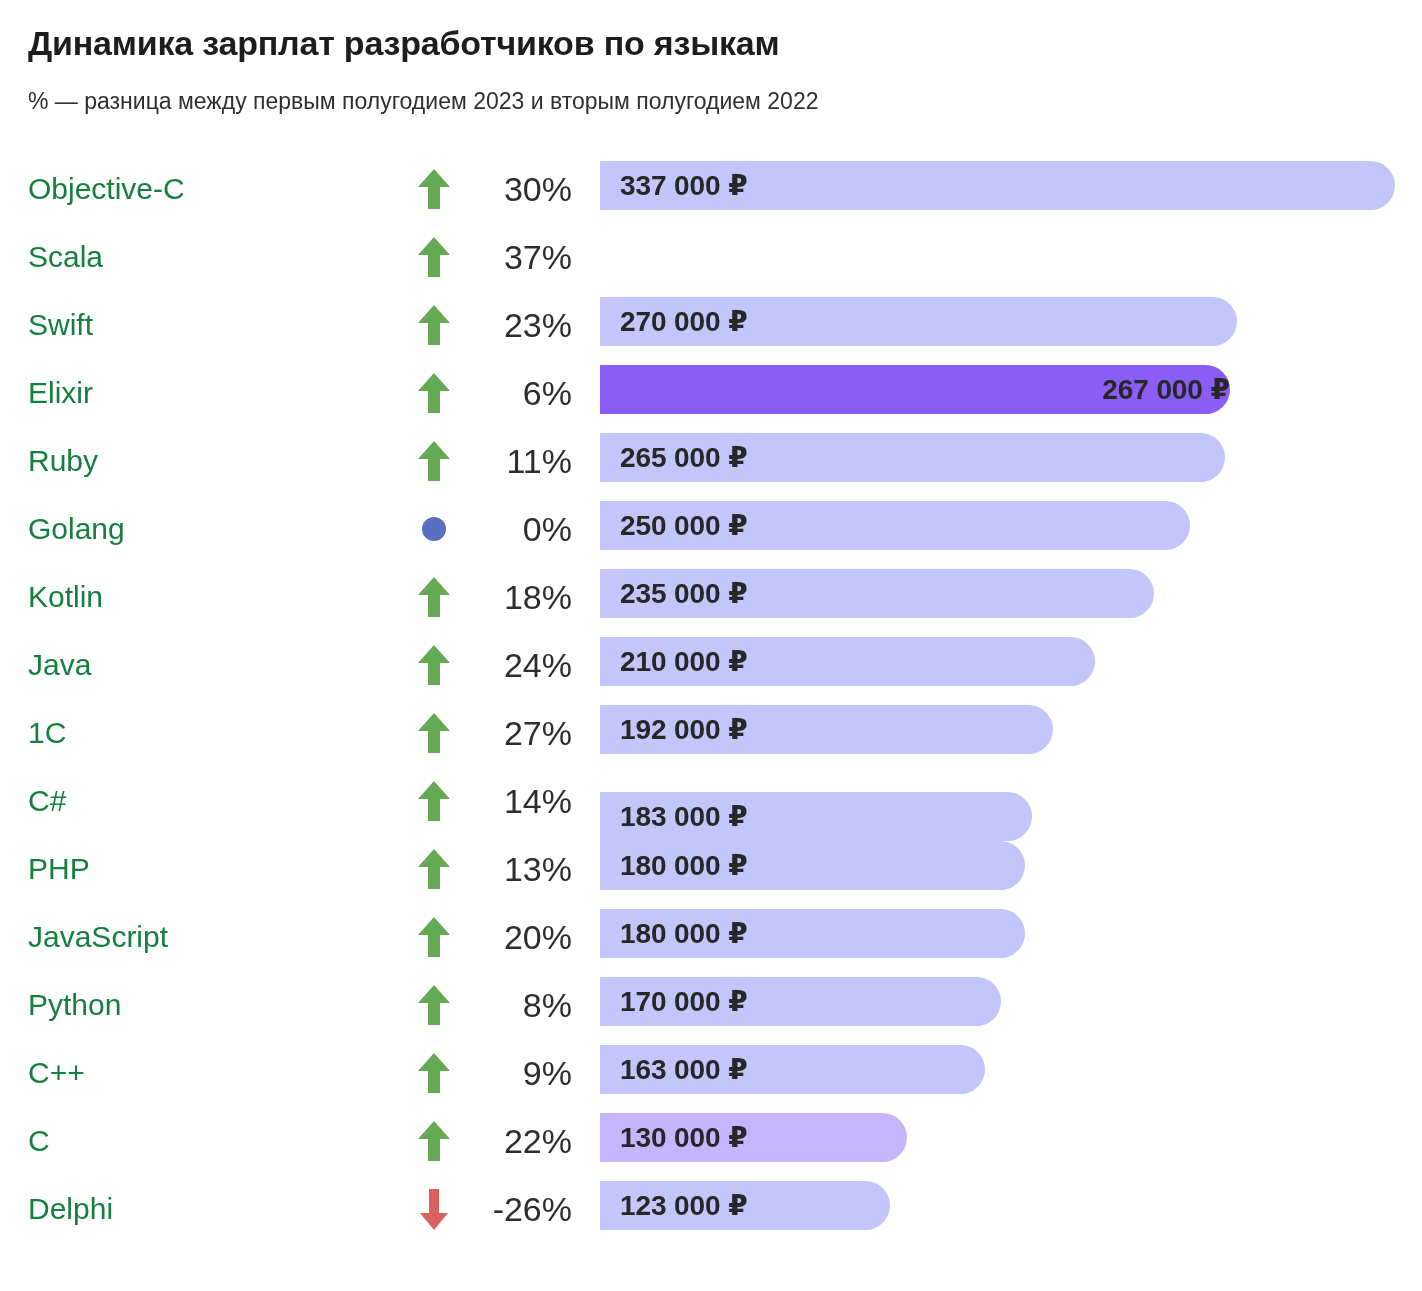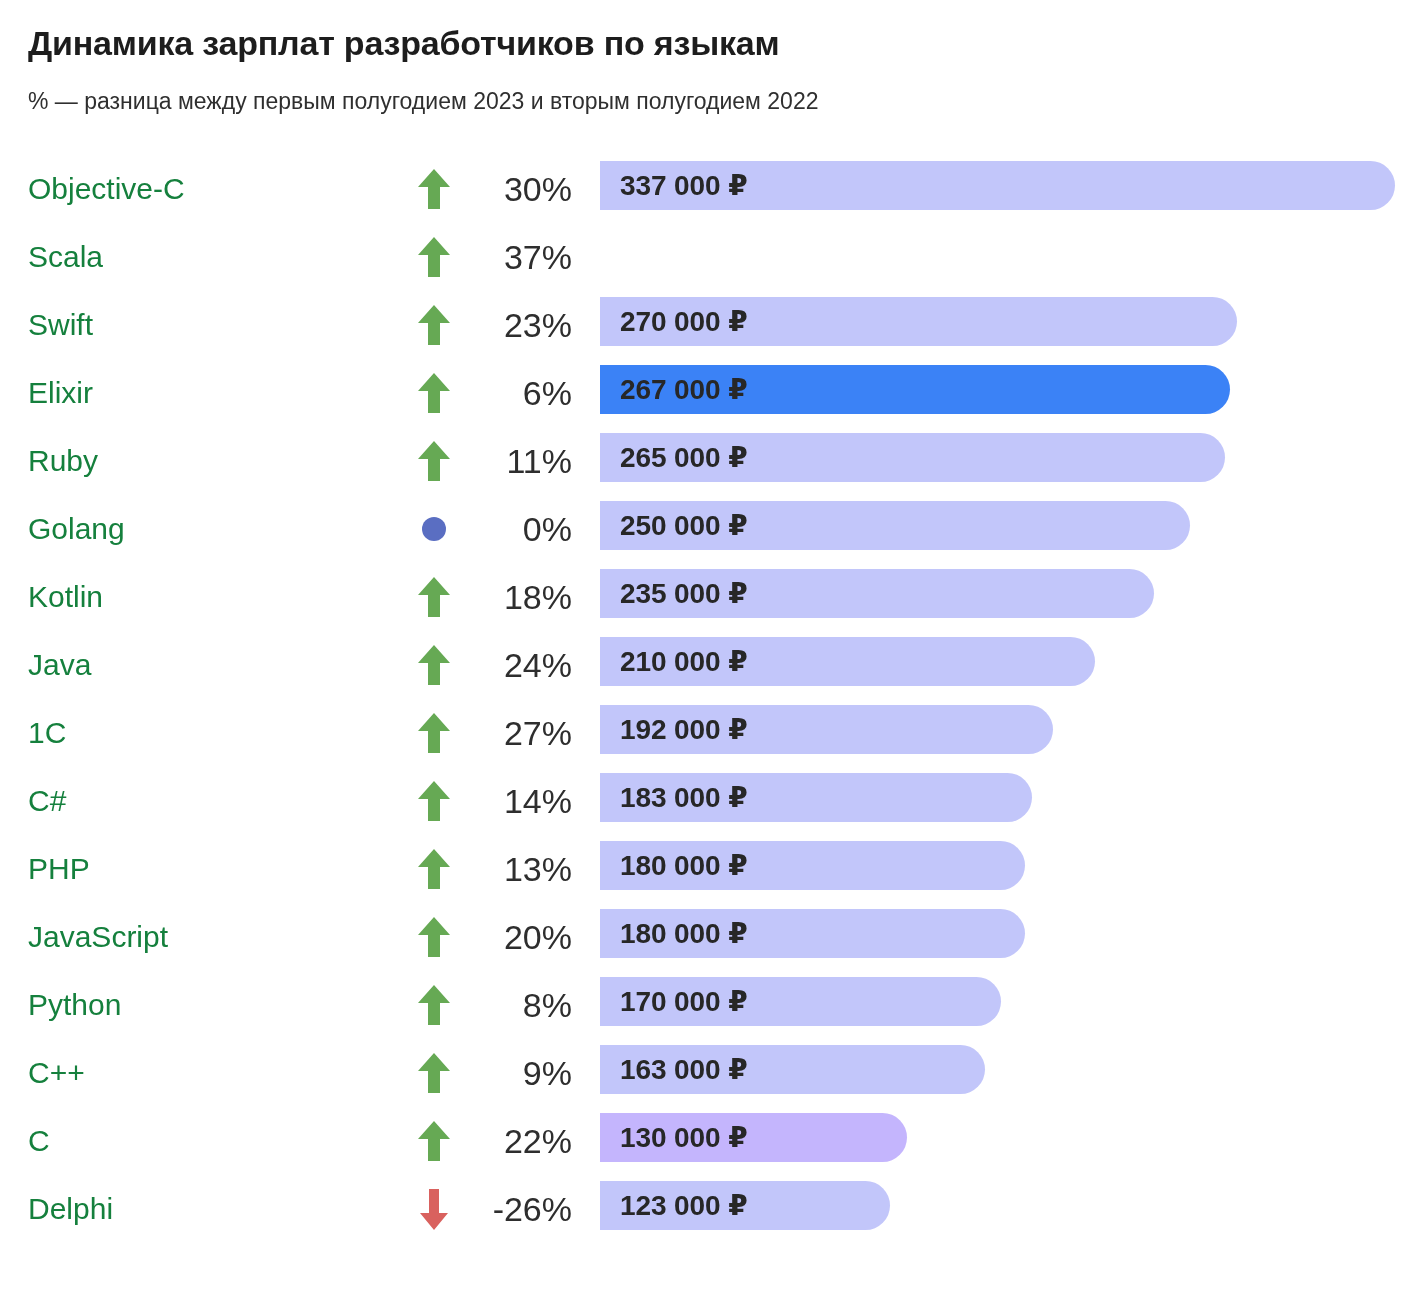--- a/index.html
+++ b/index.html
@@ -187,7 +187,7 @@
         </div>
         <div class="pct">6%</div>
         <div class="bar-area">
-          <div class="bar" style="width: 629.866px; background: #3b82f6;">
+          <div class="bar" style="width: 629.866px; background: #8b5cf6; justify-content: flex-end;">
             <div class="bar-value">267 000 ₽</div>
           </div>
         </div>

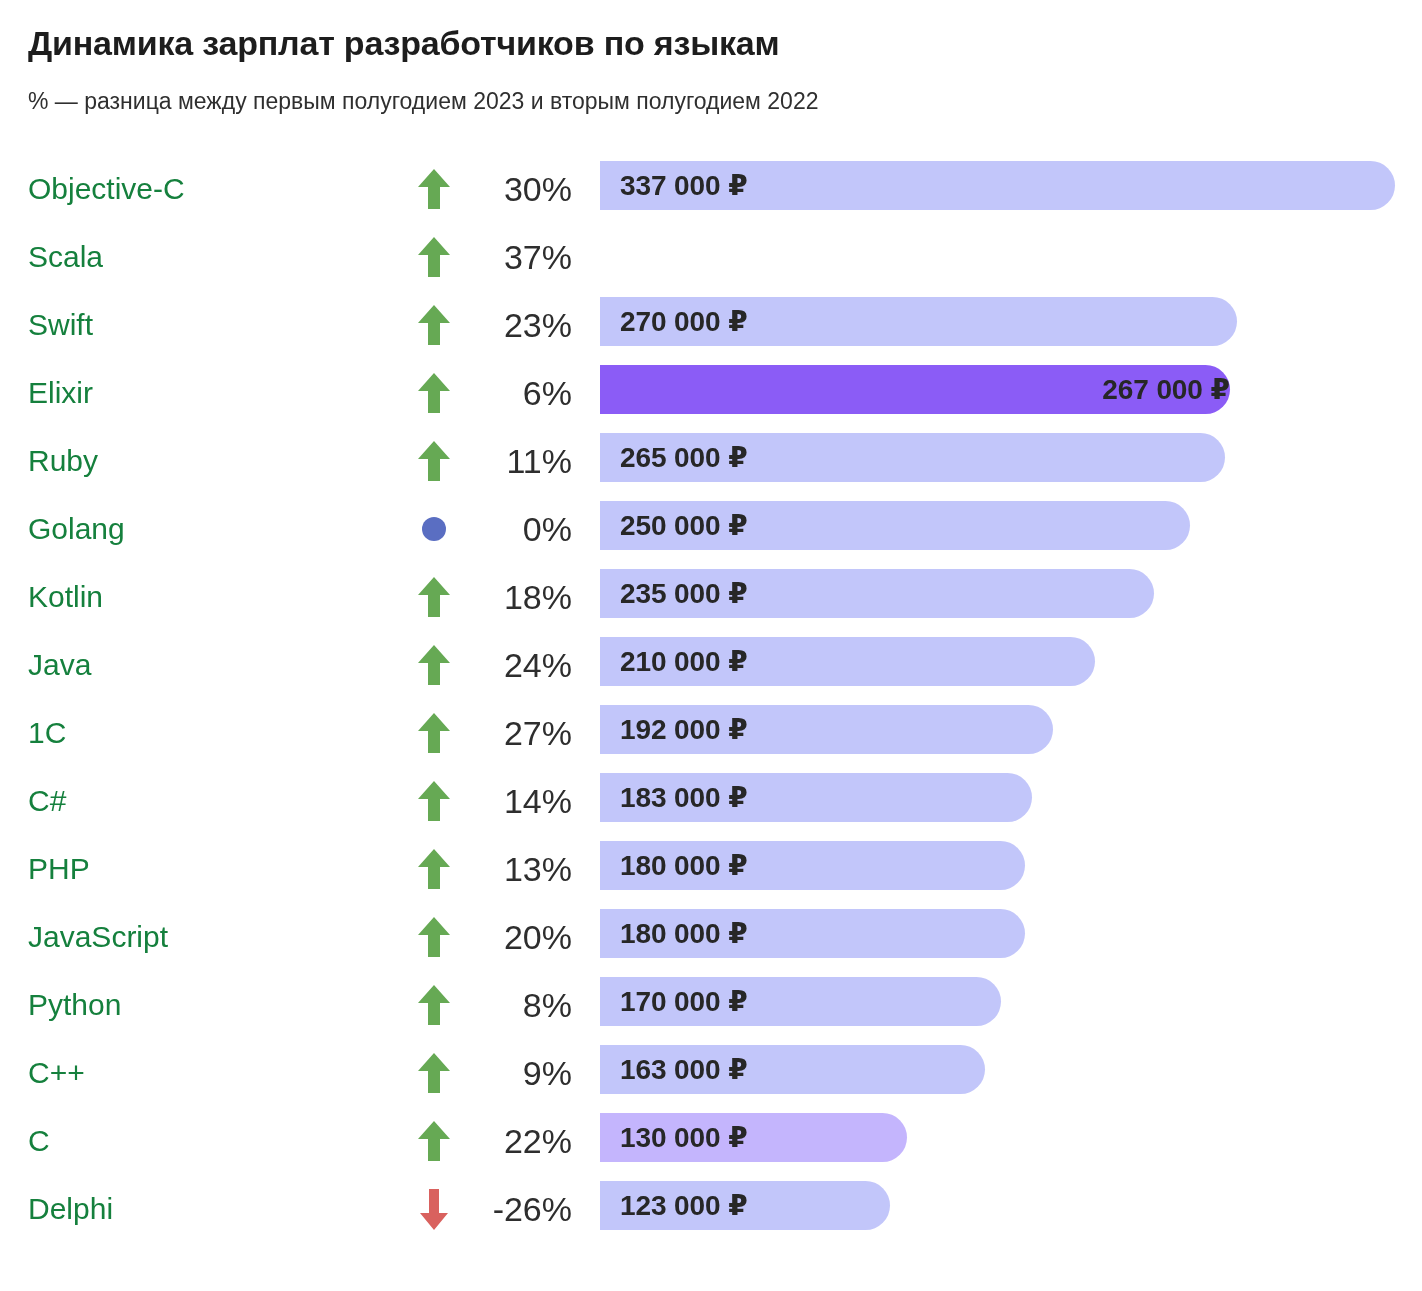--- a/index.html
+++ b/index.html
@@ -271,7 +271,7 @@
         </div>
         <div class="pct">14%</div>
         <div class="bar-area">
-          <div class="bar" style="width: 431.706px; background: rgb(194, 198, 250);">
+          <div class="bar" style="width: 431.706px; background: rgb(194, 198, 250); margin-top: 19px;">
             <div class="bar-value">183 000 ₽</div>
           </div>
         </div>

